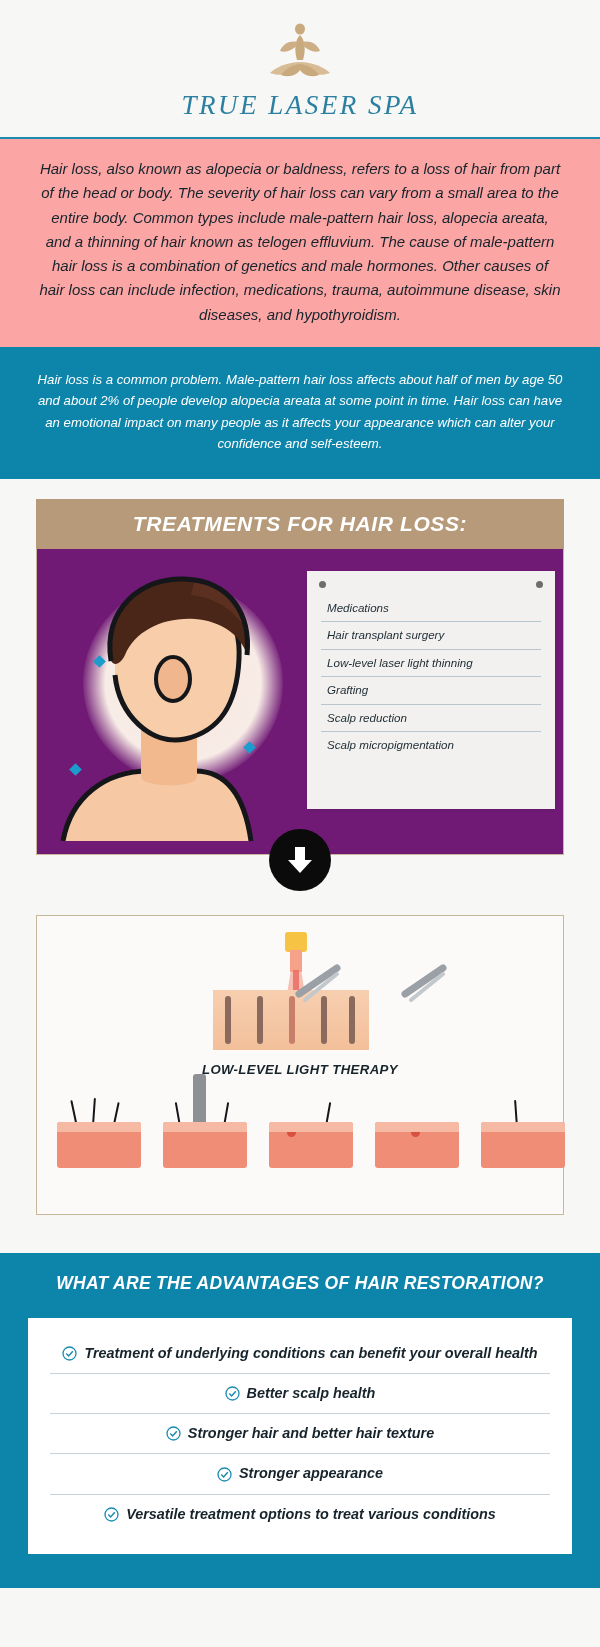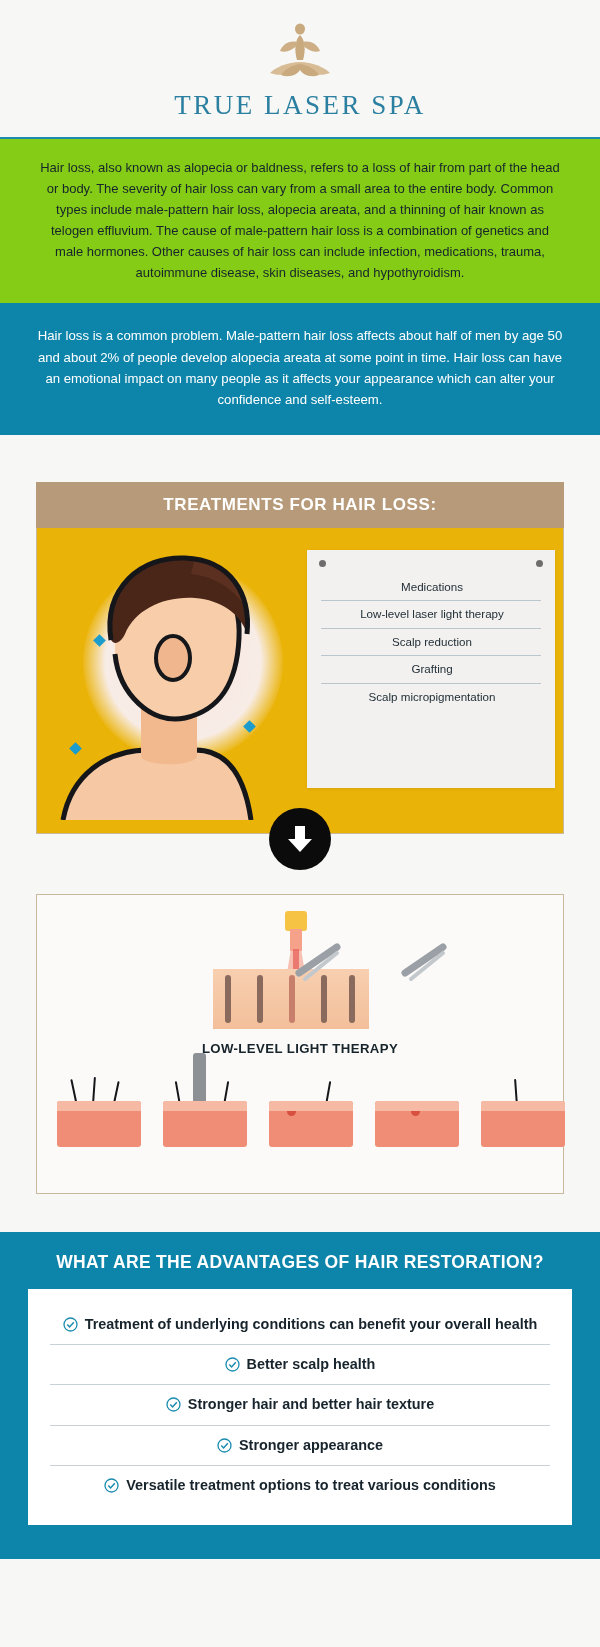--- a/index.html
+++ b/index.html
@@ -14,6 +14,7 @@
     background: #f7f7f5;
     position: relative;
     overflow: hidden;
+    font-style: italic;
   }
 
   

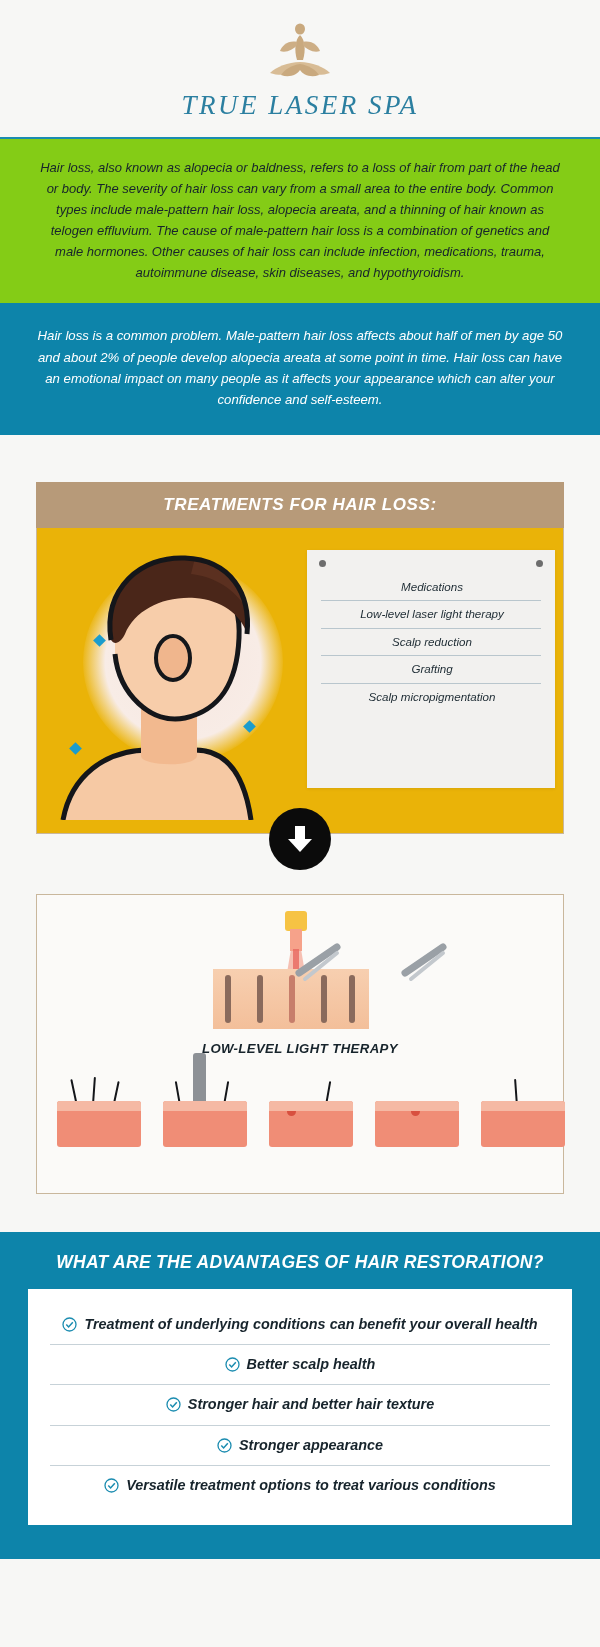--- a/index.html
+++ b/index.html
@@ -42,10 +42,10 @@
   .intro {
     padding: 18px 38px 20px 38px;
     text-align: center;
-    font-size: 13px;
+    font-size: 15px;
     line-height: 1.62;
     color: #17242c;
-    background: #84cc16;
+    background: #fca5a5;
   }
 
   

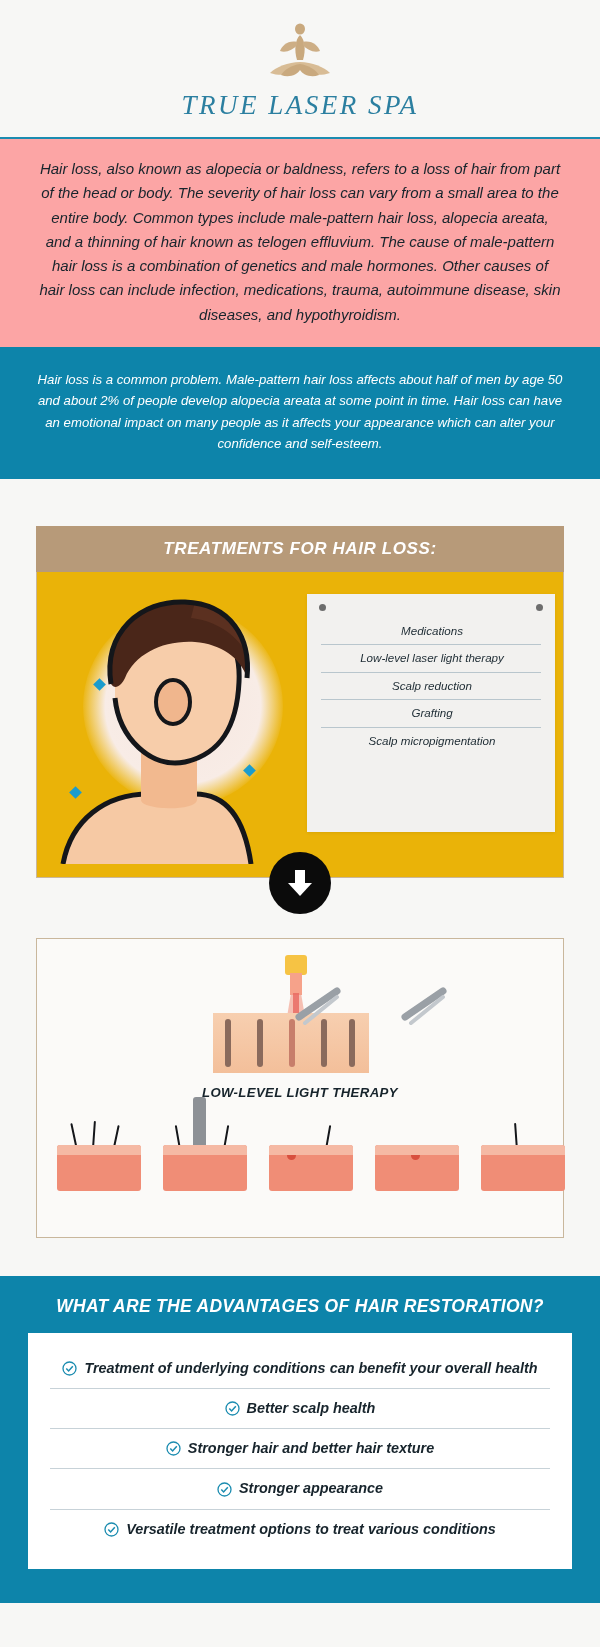--- a/index.html
+++ b/index.html
@@ -66,11 +66,10 @@
     background: #b79a79;
     color: #ffffff;
     text-align: center;
-    font-size: 17px;
+    font-size: 21px;
     font-weight: bold;
     letter-spacing: 0.6px;
     padding: 13px 10px;
-    margin-top: 27px;
   }
   .treatments-body {
     border: 1px solid #c9b79c;

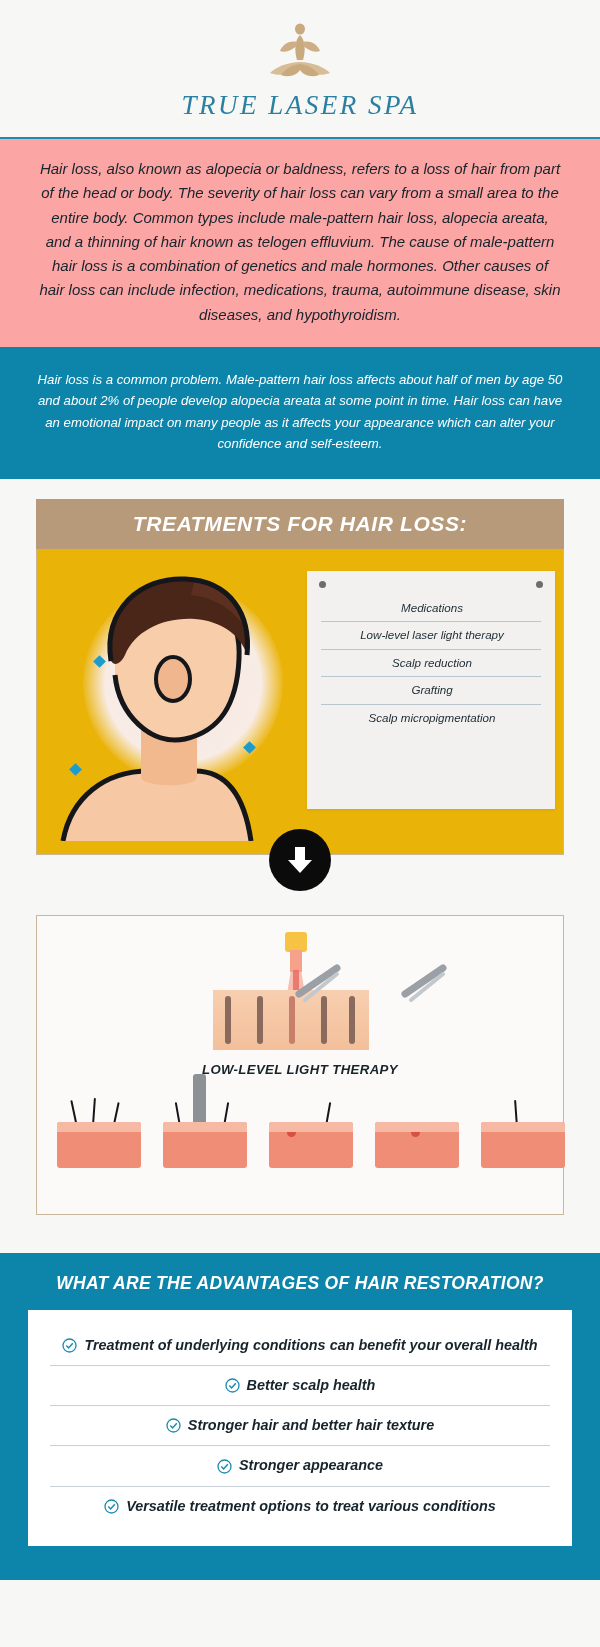--- a/index.html
+++ b/index.html
@@ -74,11 +74,10 @@
   .treatments-body {
     border: 1px solid #c9b79c;
     border-top: none;
-    background: #eab308;
+    background: #701a75;
     height: 306px;
     position: relative;
     overflow: hidden;
-    text-align: center;
   }
 
   

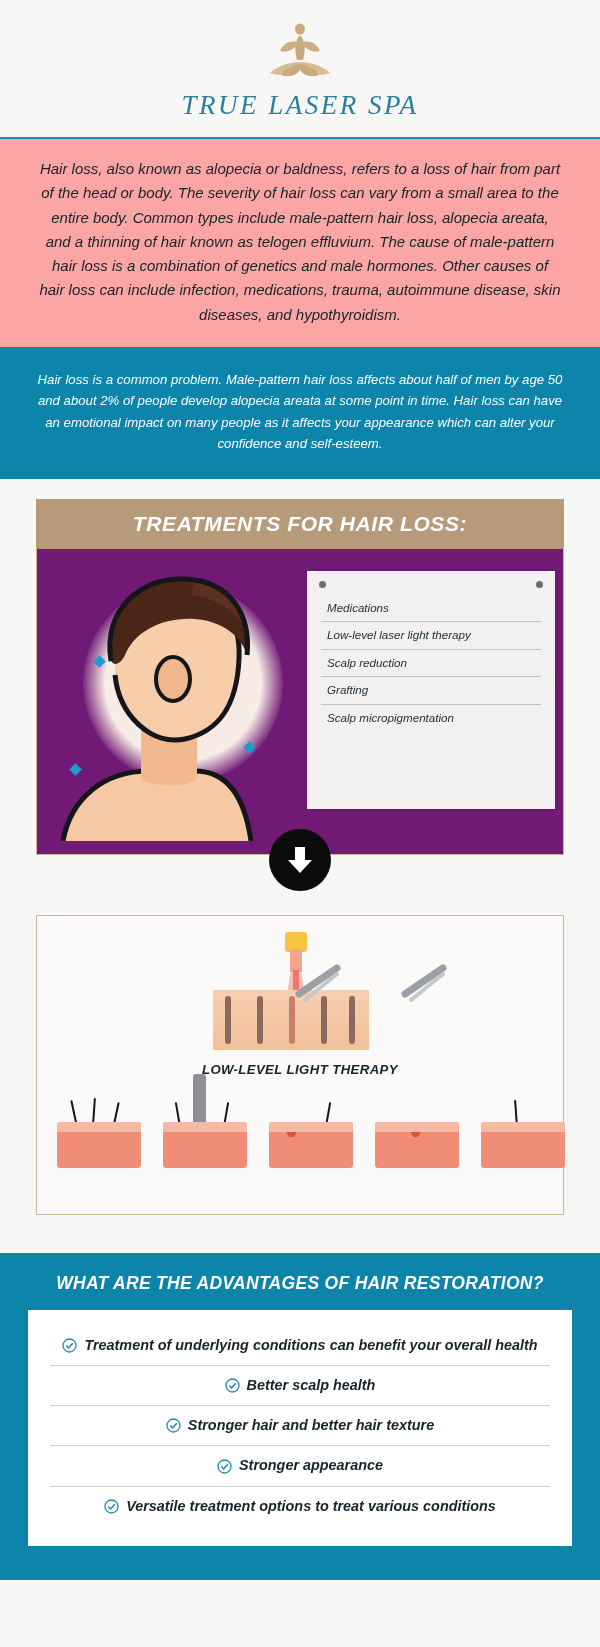--- a/index.html
+++ b/index.html
@@ -214,6 +214,7 @@
         <div class="pin" style="right:12px;"></div>
         <div class="note-lines">
           <div class="note-line">Medications</div>
+          <div class="note-line">Hair transplant surgery</div>
           <div class="note-line">Low-level laser light therapy</div>
           <div class="note-line">Scalp reduction</div>
           <div class="note-line">Grafting</div>

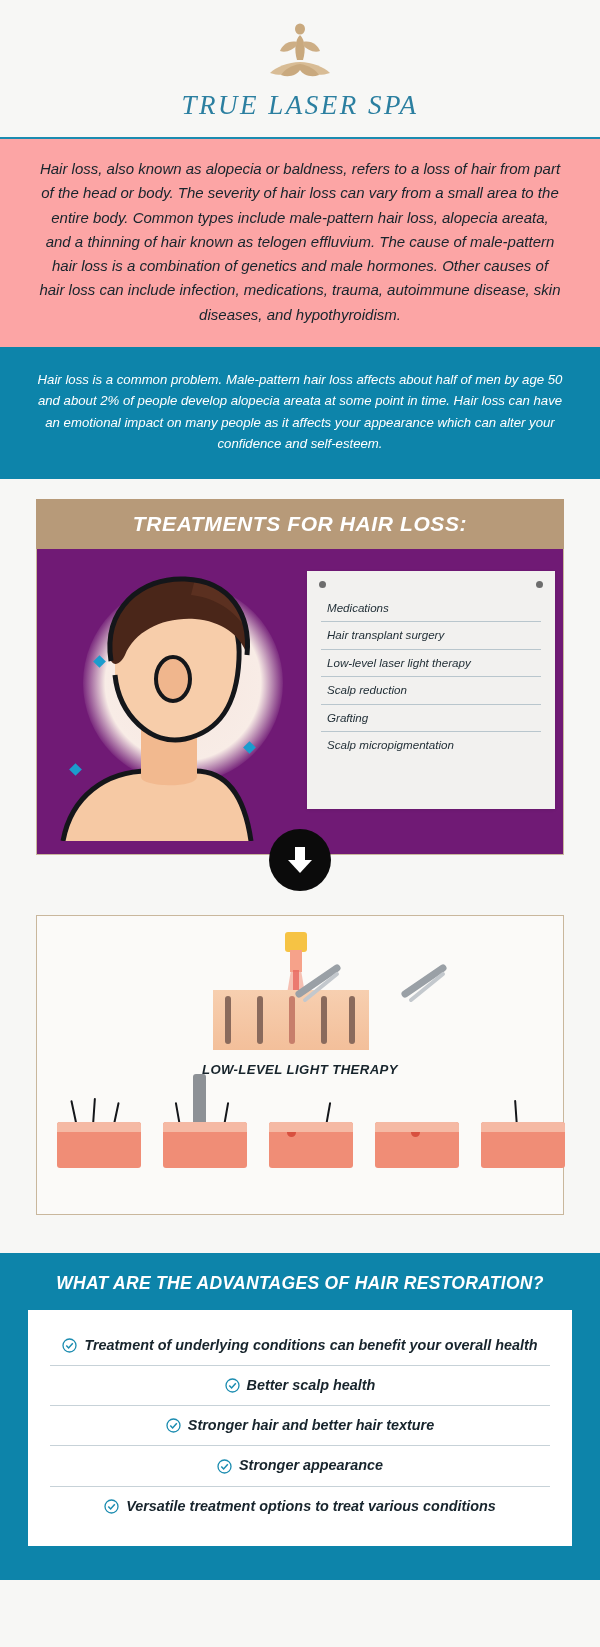--- a/index.html
+++ b/index.html
@@ -215,7 +215,7 @@
         <div class="note-lines">
           <div class="note-line">Medications</div>
           <div class="note-line">Hair transplant surgery</div>
-          <div class="note-line">Low-level laser light therapy</div>
+          <div class="note-line">Low-level laser light thinning</div>
           <div class="note-line">Scalp reduction</div>
           <div class="note-line">Grafting</div>
           <div class="note-line">Scalp micropigmentation</div>

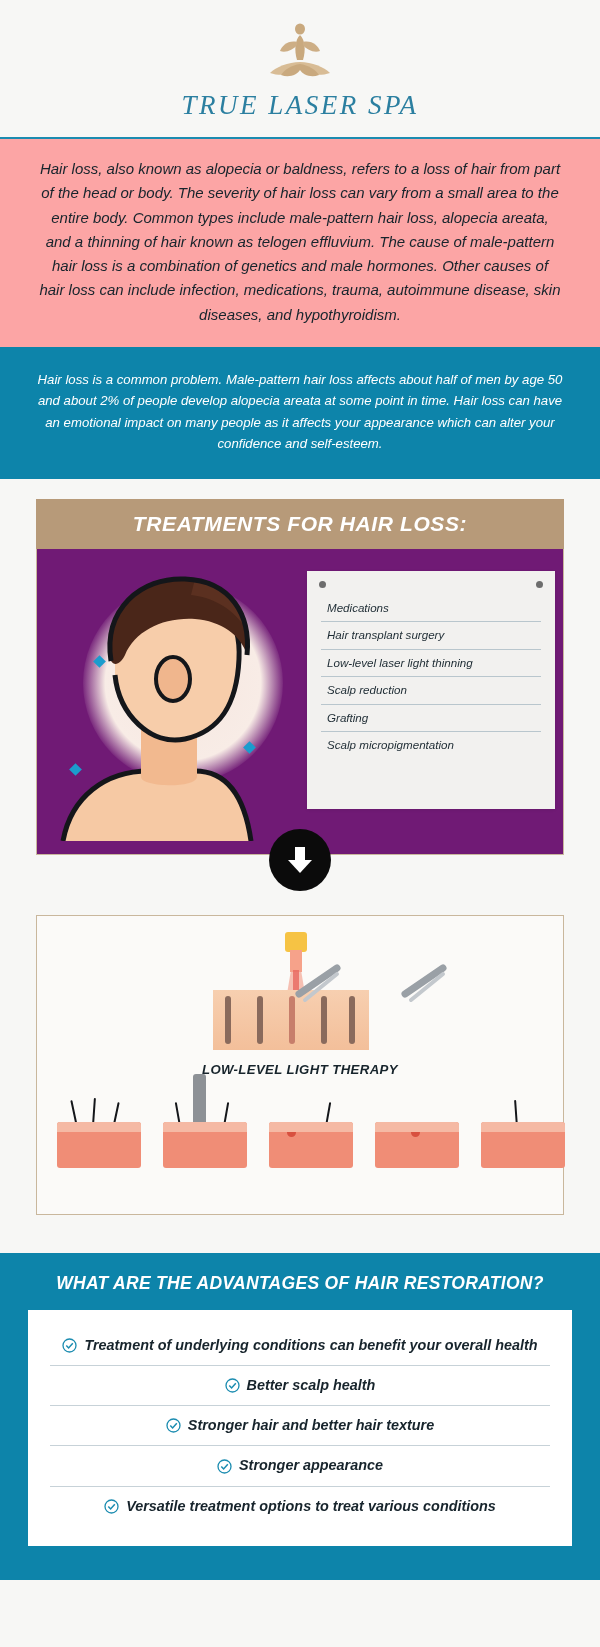--- a/index.html
+++ b/index.html
@@ -216,8 +216,8 @@
           <div class="note-line">Medications</div>
           <div class="note-line">Hair transplant surgery</div>
           <div class="note-line">Low-level laser light thinning</div>
+          <div class="note-line">Grafting</div>
           <div class="note-line">Scalp reduction</div>
-          <div class="note-line">Grafting</div>
           <div class="note-line">Scalp micropigmentation</div>
         </div>
       </div>

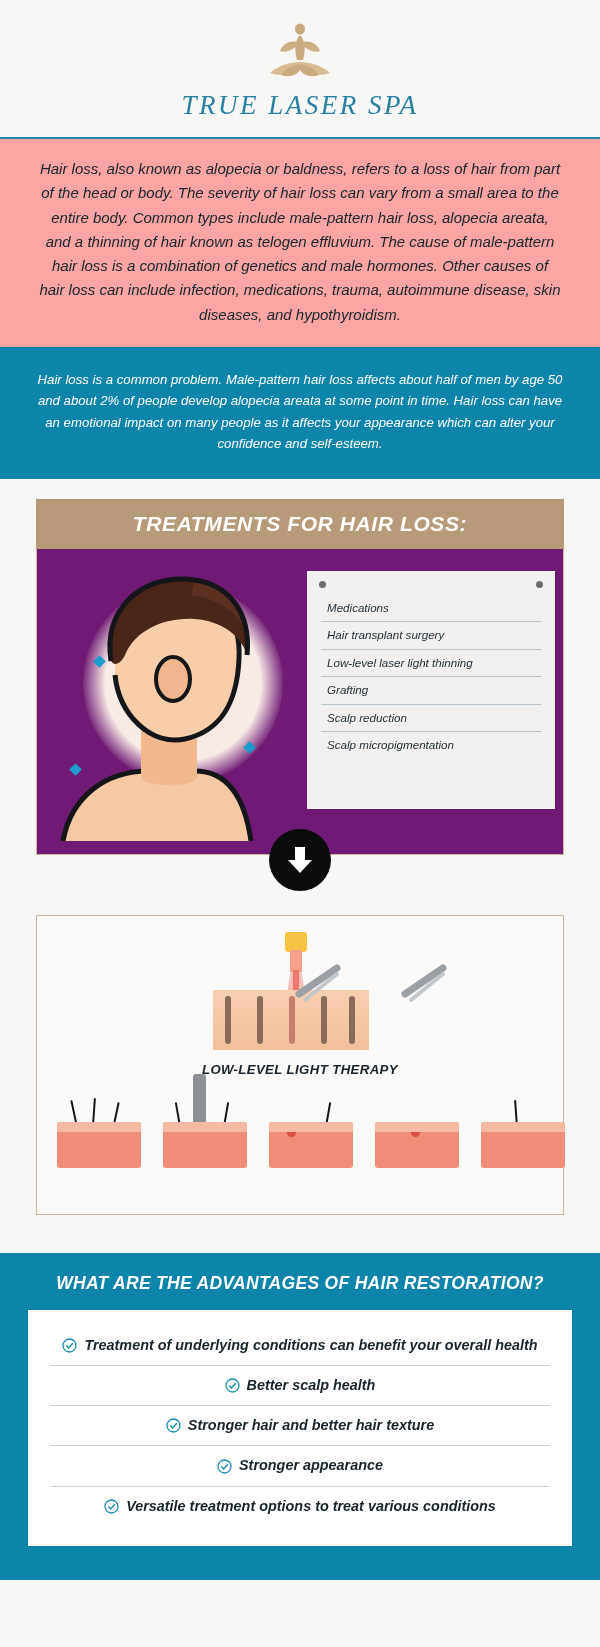--- a/index.html
+++ b/index.html
@@ -146,7 +146,7 @@
   .adv-section { background: #0d84aa; margin-top: 22px; padding: 20px 28px 34px 28px; }
   .adv-title {
     color: #fff; text-align: center; font-size: 17.5px; font-weight: bold;
-    letter-spacing: 0.3px; margin-bottom: 16px;
+    letter-spacing: 0.3px; margin-bottom: 24px;
   }
   .adv-card { background: #ffffff; padding: 16px 22px 20px 22px; }
   .adv-item {

